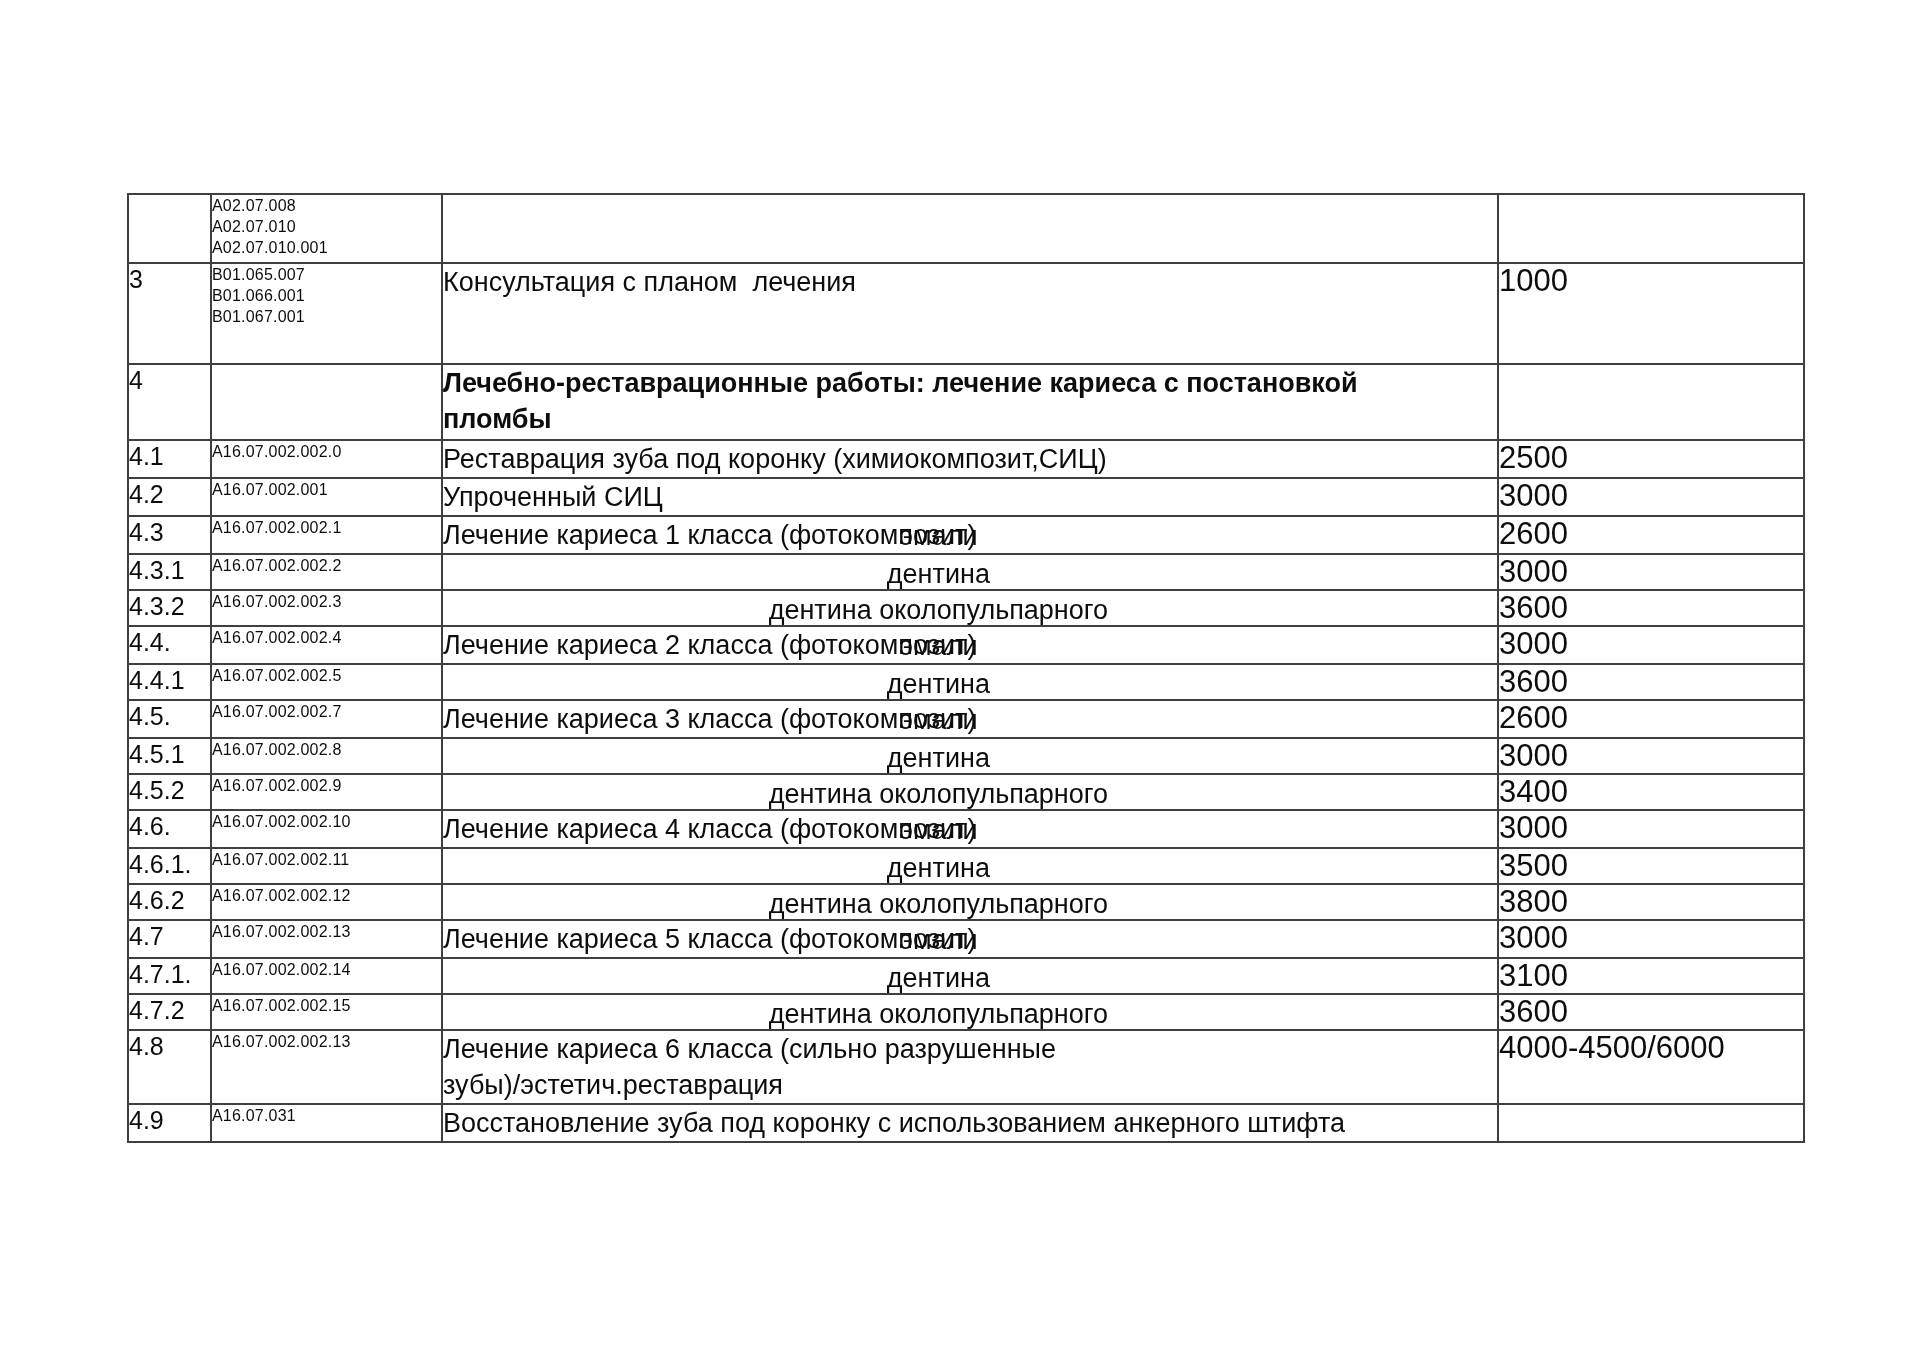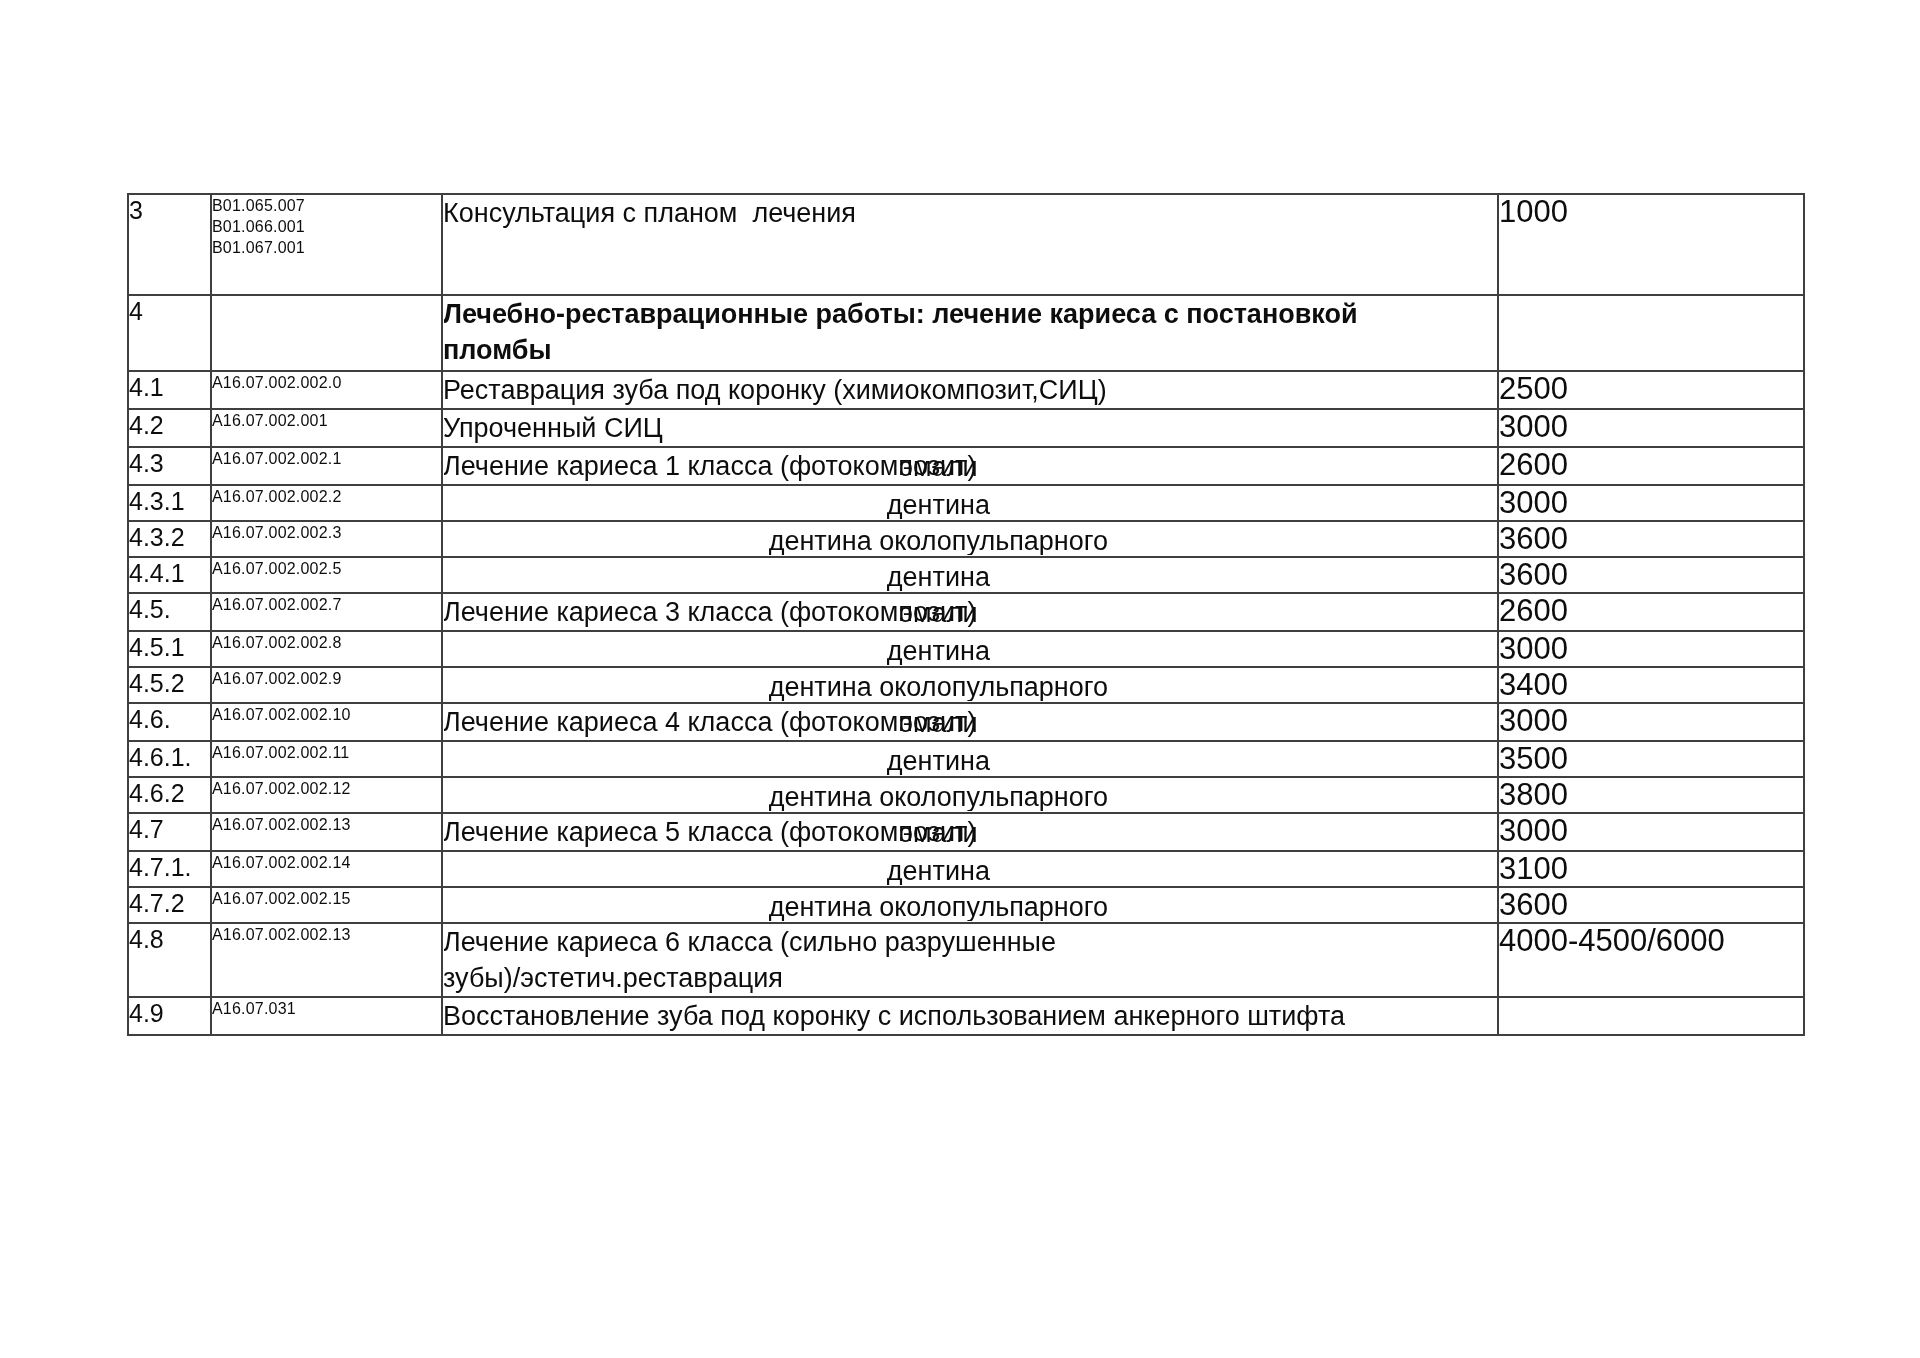--- a/index.html
+++ b/index.html
@@ -75,6 +75,16 @@
       <col style="width:306px">
     </colgroup>
     <tbody>
+        <tr style="height: 69px;">
+          <td class="cell num"></td>
+          <td class="cell code">
+            <div class="code-line">A02.07.008</div>
+            <div class="code-line">A02.07.010</div>
+            <div class="code-line">A02.07.010.001</div>
+          </td>
+          <td class="cell desc"></td>
+          <td class="cell price"></td>
+        </tr>
         <tr style="height: 101px;">
           <td class="cell num"><span>3</span></td>
           <td class="cell code">

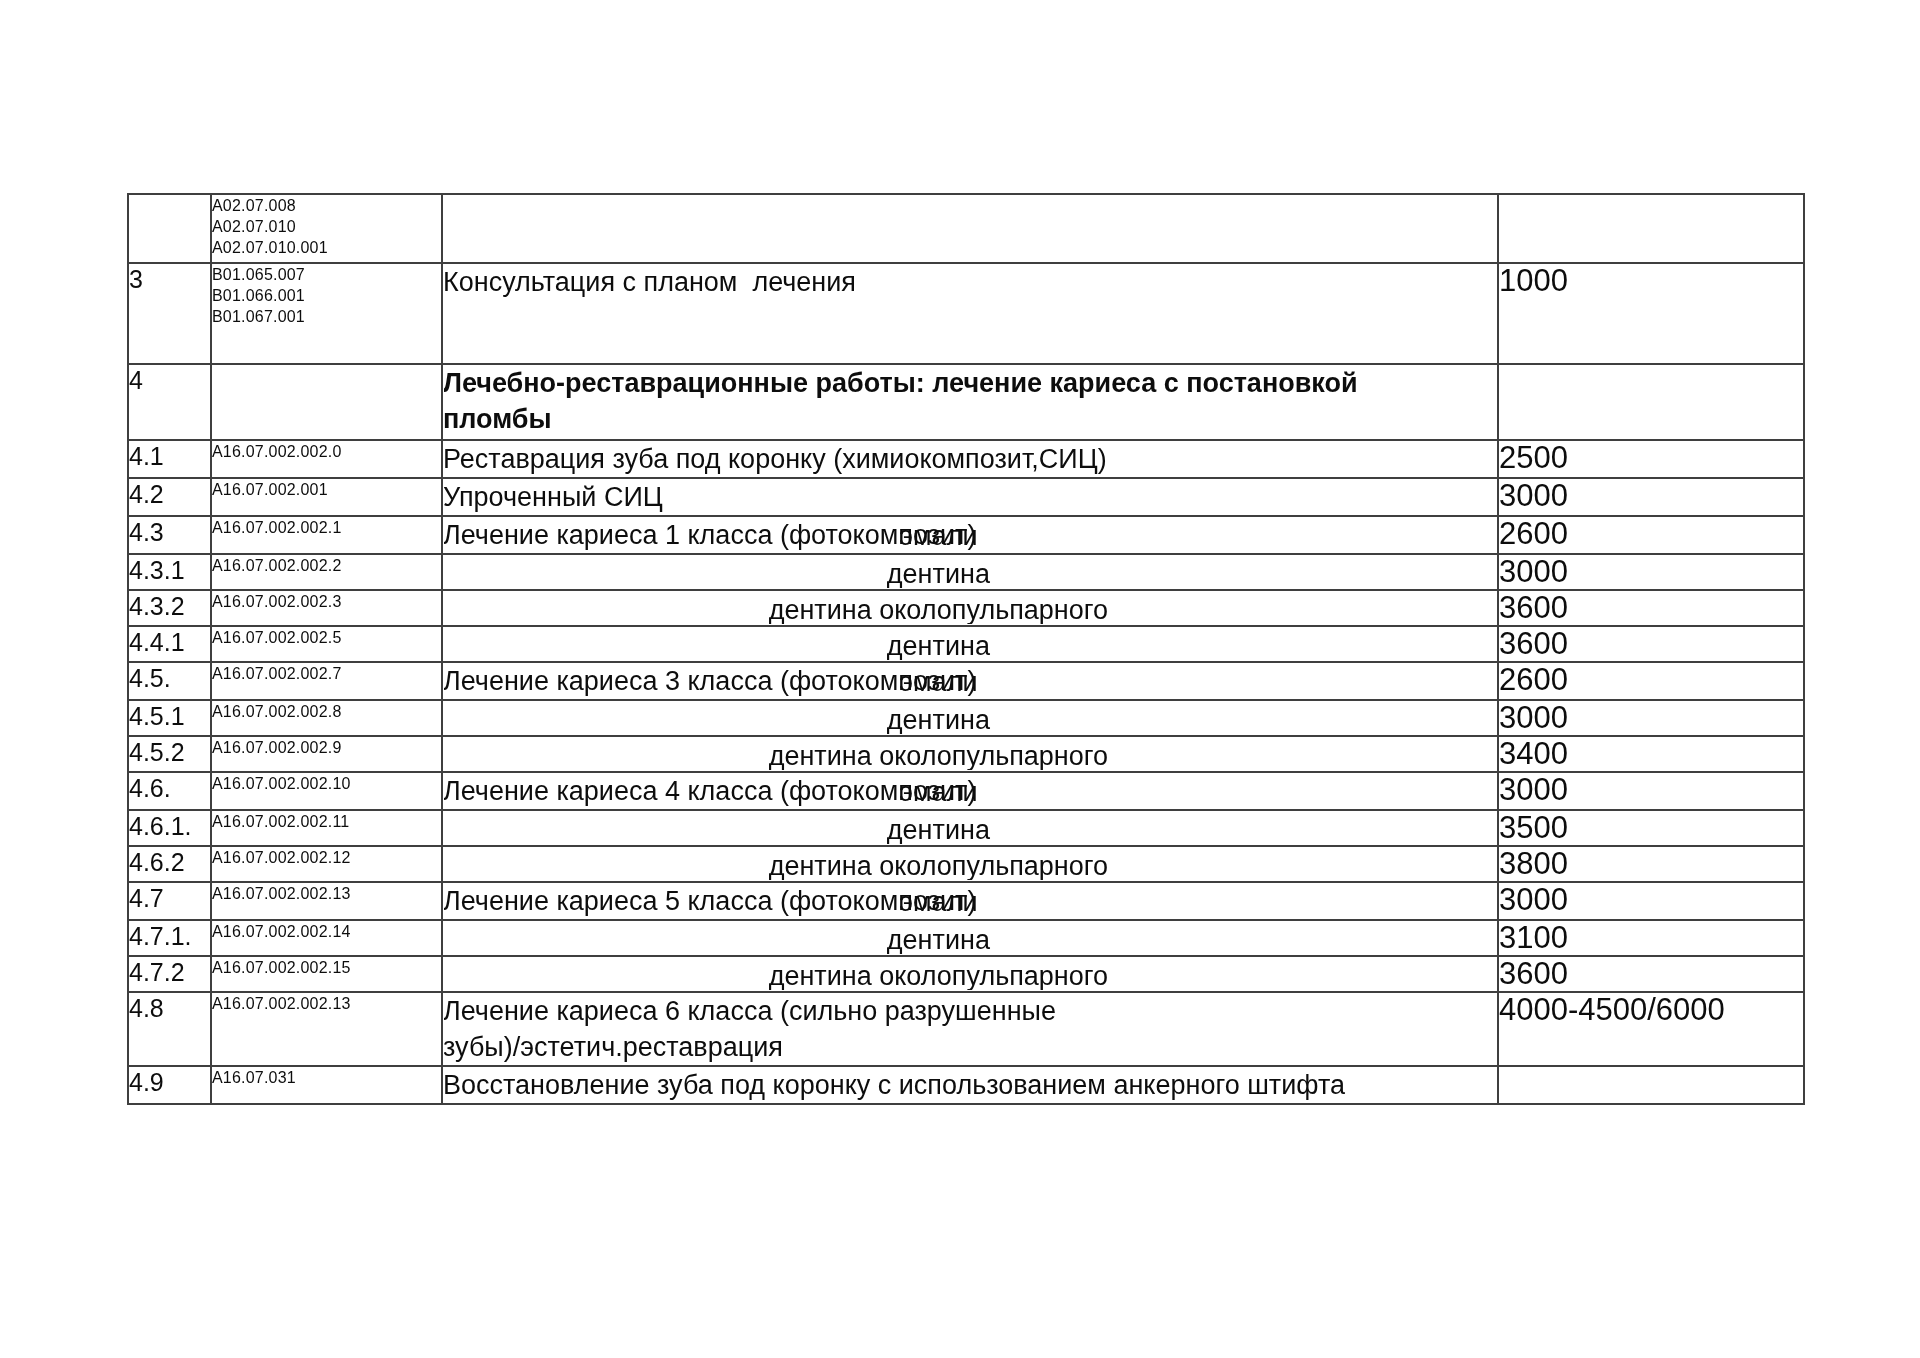--- a/index.html
+++ b/index.html
@@ -44,7 +44,6 @@
     font-size:27px;
     line-height:36px;
     padding:1px 0 0 15px;
-    border-radius:6px;
   }
   .desc-text{white-space:pre-wrap;}
   .label{

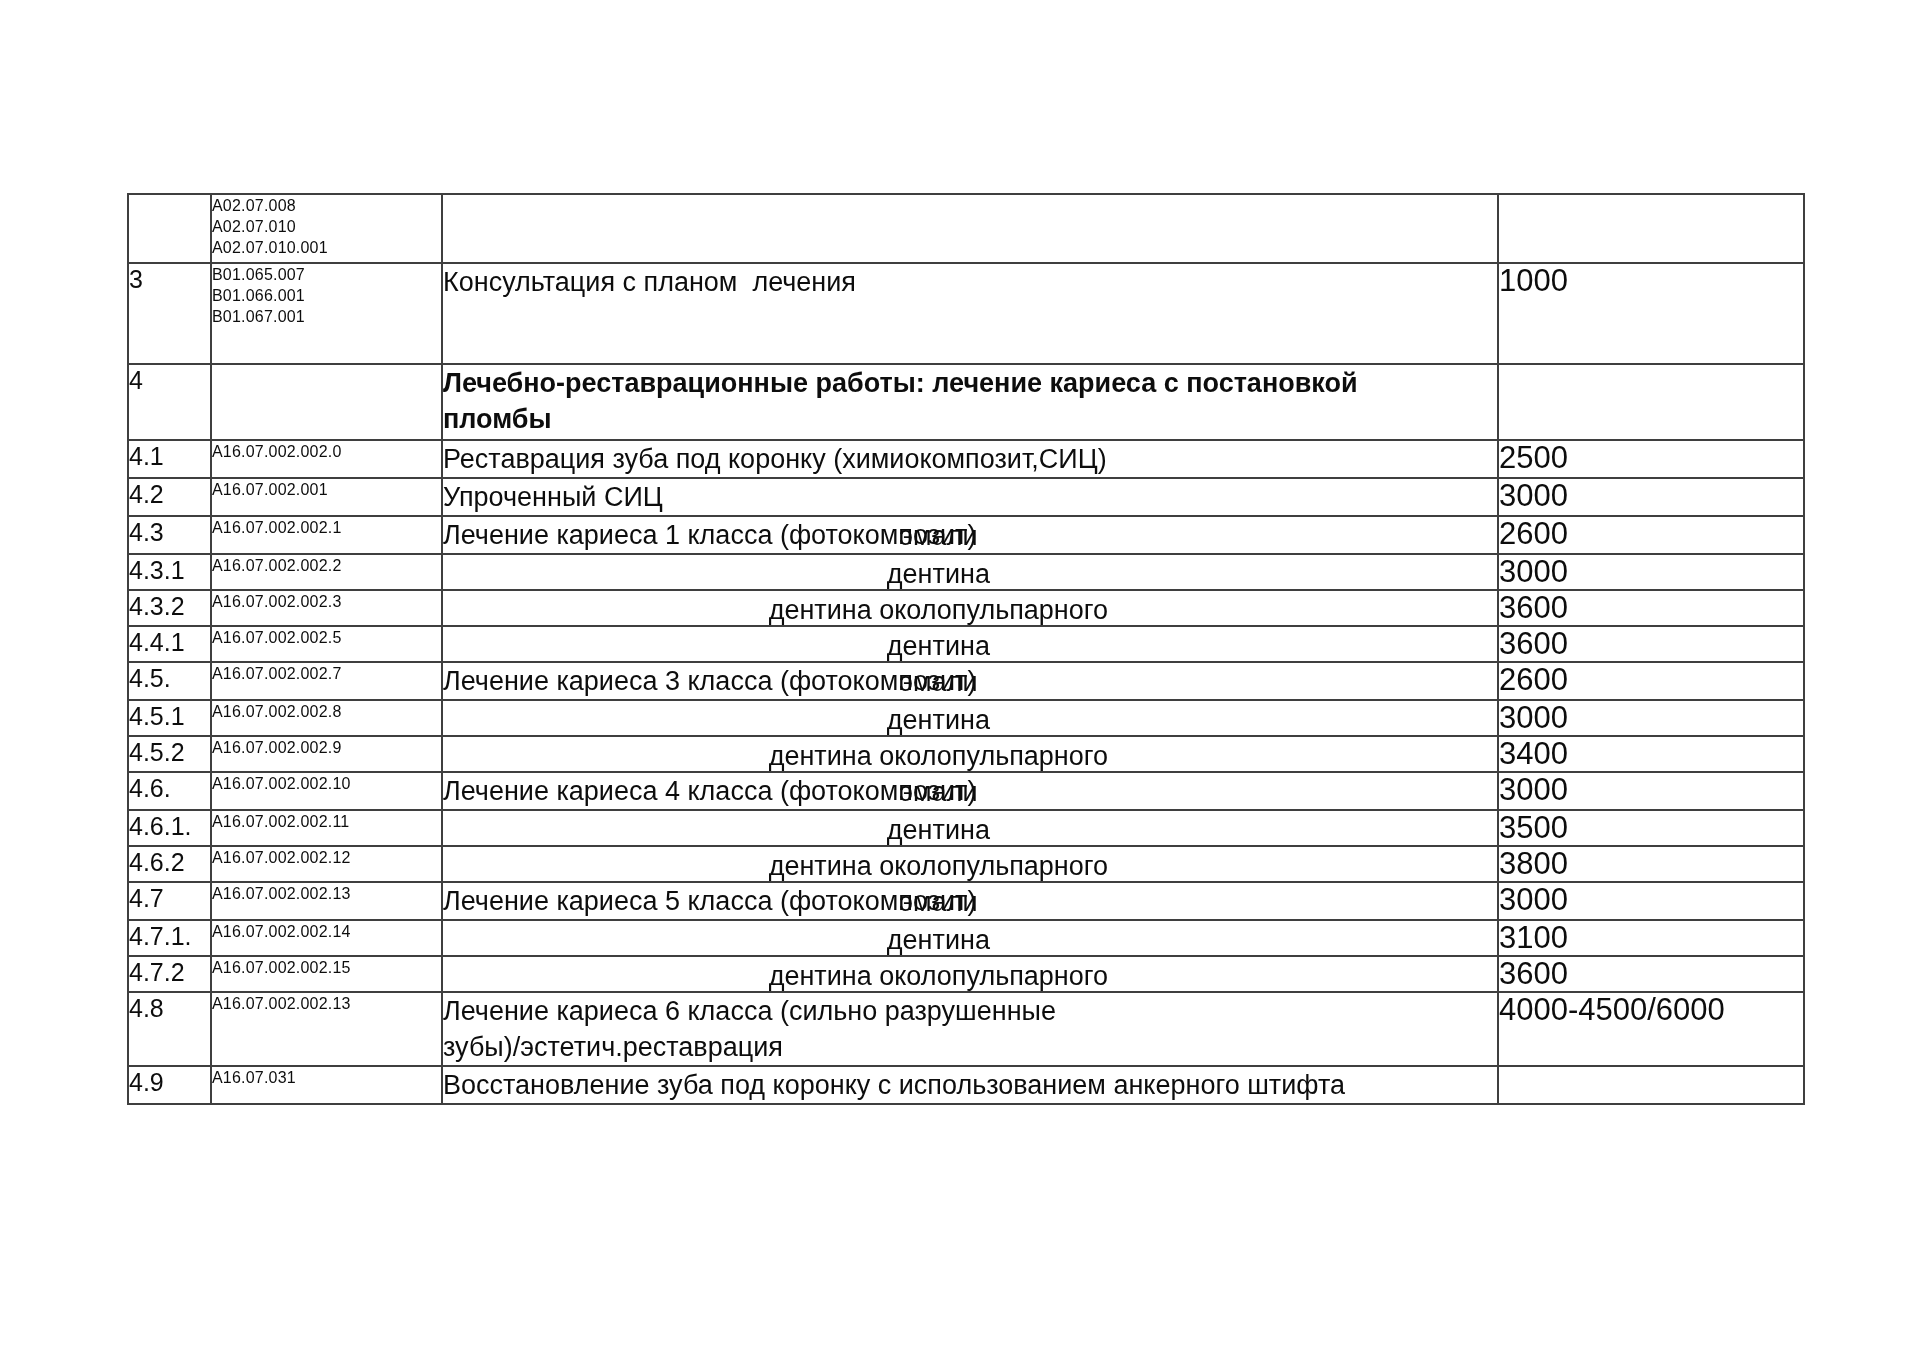--- a/index.html
+++ b/index.html
@@ -146,6 +146,14 @@
           <td class="cell price"><span>3600</span></td>
         </tr>
         <tr>
+          <td class="cell num"><span>4.4.</span></td>
+          <td class="cell code">
+            <div class="code-line">A16.07.002.002.4</div>
+          </td>
+          <td class="cell desc"><span class="desc-text">Лечение кариеса 2 класса (фотокомпозит)</span><span class="label">эмали</span></td>
+          <td class="cell price"><span>3000</span></td>
+        </tr>
+        <tr>
           <td class="cell num"><span>4.4.1</span></td>
           <td class="cell code">
             <div class="code-line">A16.07.002.002.5</div>

